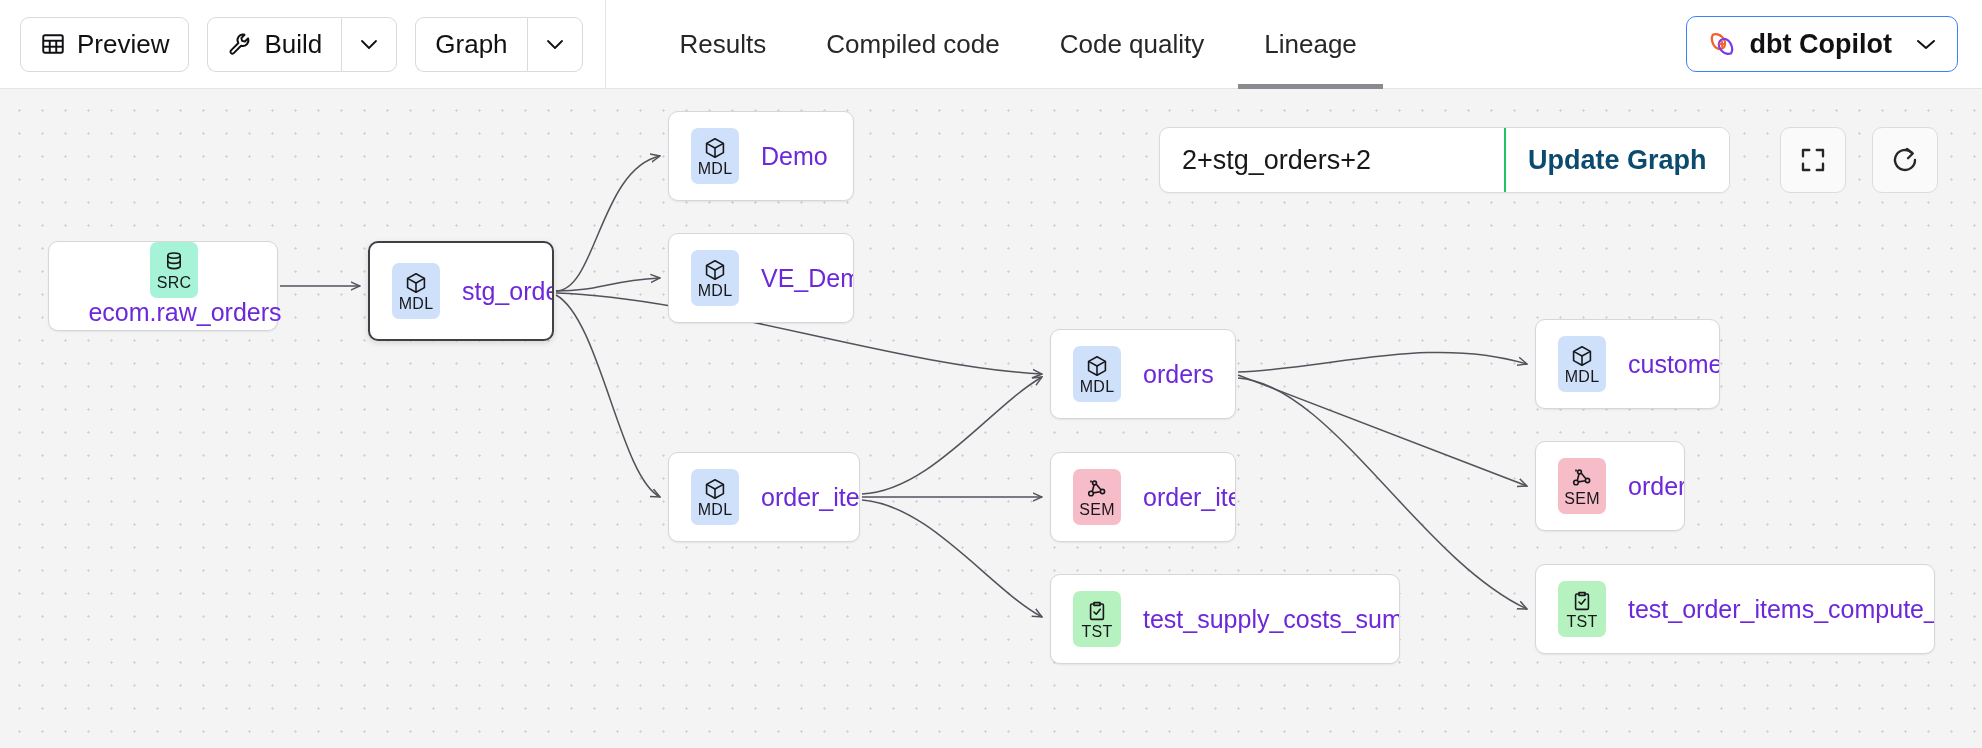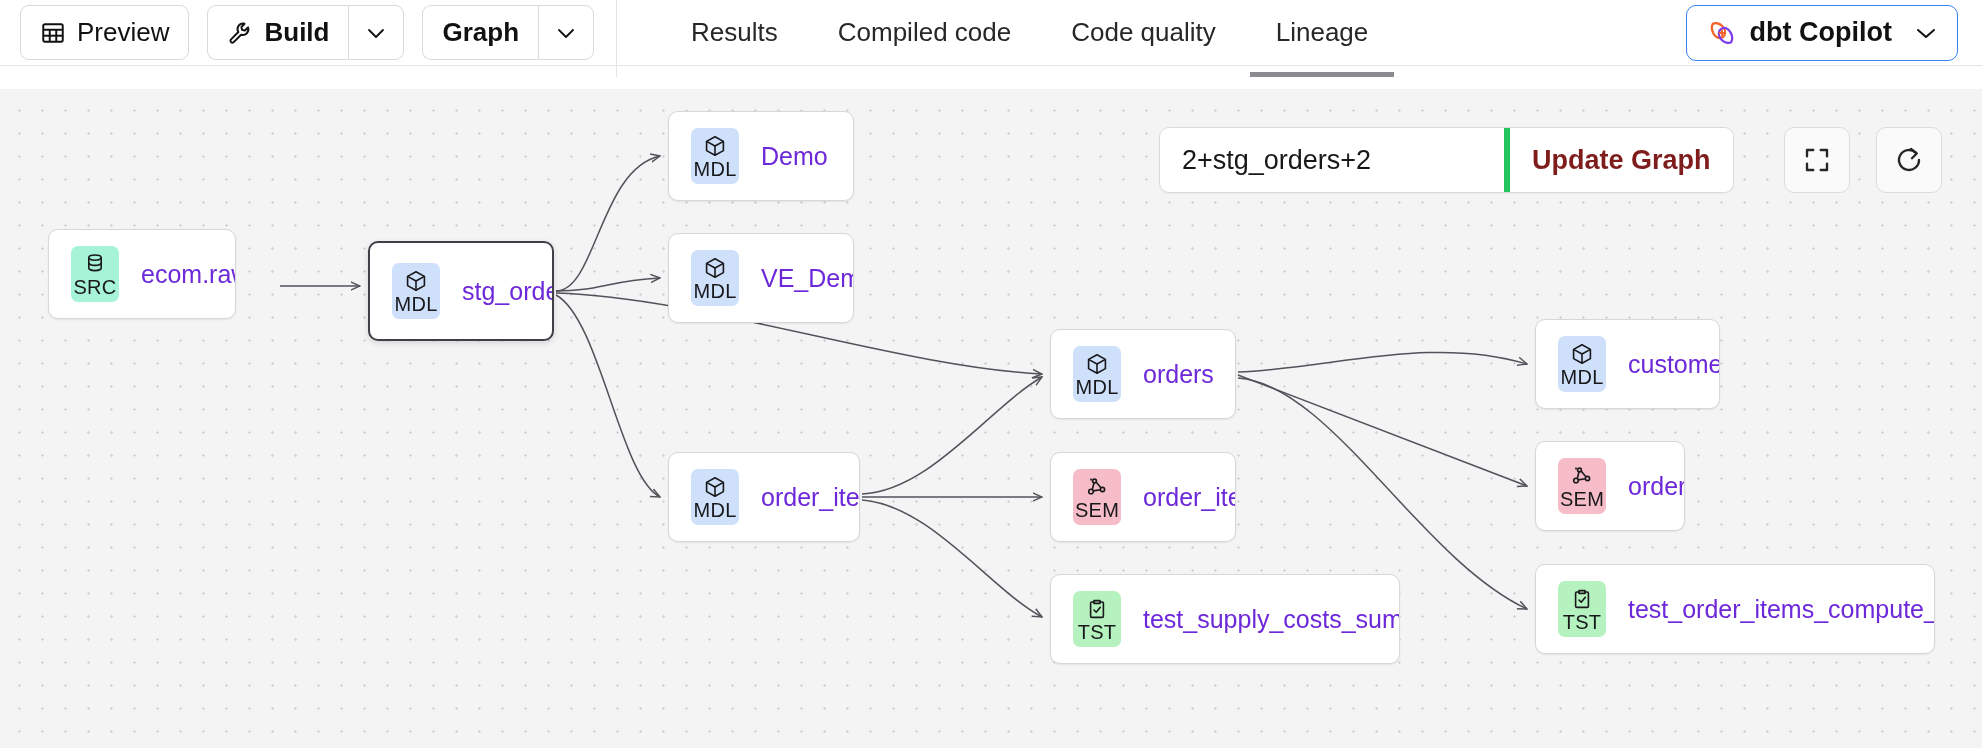--- a/index.html
+++ b/index.html
@@ -14,7 +14,7 @@
   
   .topbar {
     position: absolute; top: 0; left: 0;
-    width: 1982px; height: 66px;
+    width: 1982px; height: 89px;
     background: #ffffff;
     border-bottom: 1px solid #e4e4e7;
     display: flex; align-items: center;

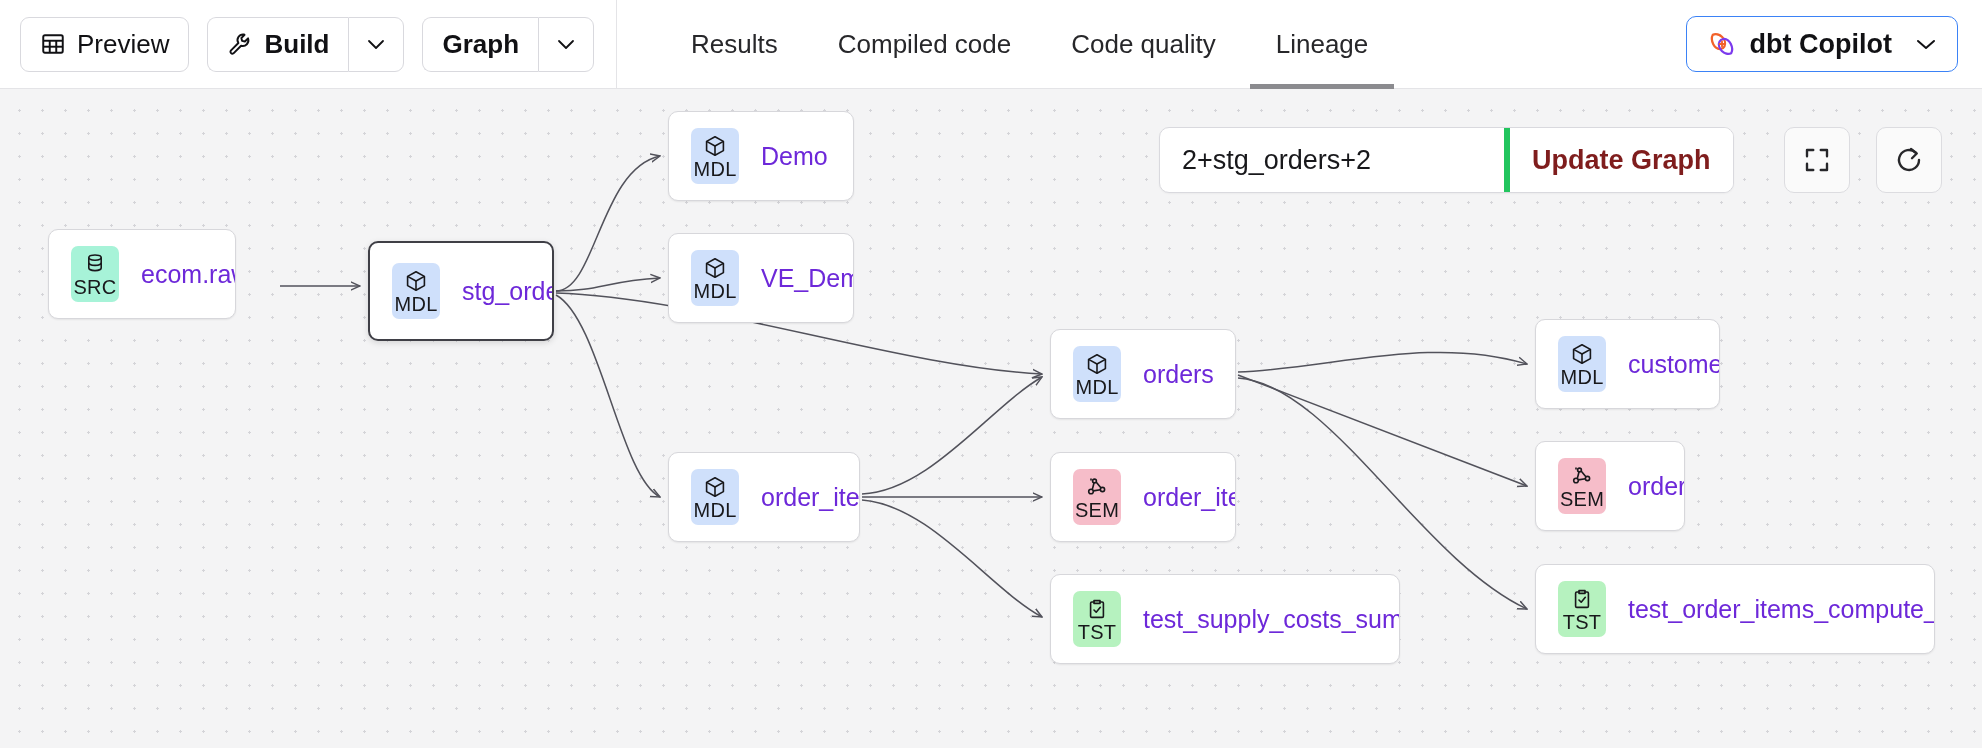--- a/index.html
+++ b/index.html
@@ -37,7 +37,7 @@
     cursor: pointer;
     white-space: nowrap;
   }
-  .btn-split { display: flex; align-items: flex-start; font-weight: bold; }
+  .btn-split { display: flex; align-items: flex-start; }
   .btn-split .btn-main {
     border-top-right-radius: 0; border-bottom-right-radius: 0;
     border-right: none;

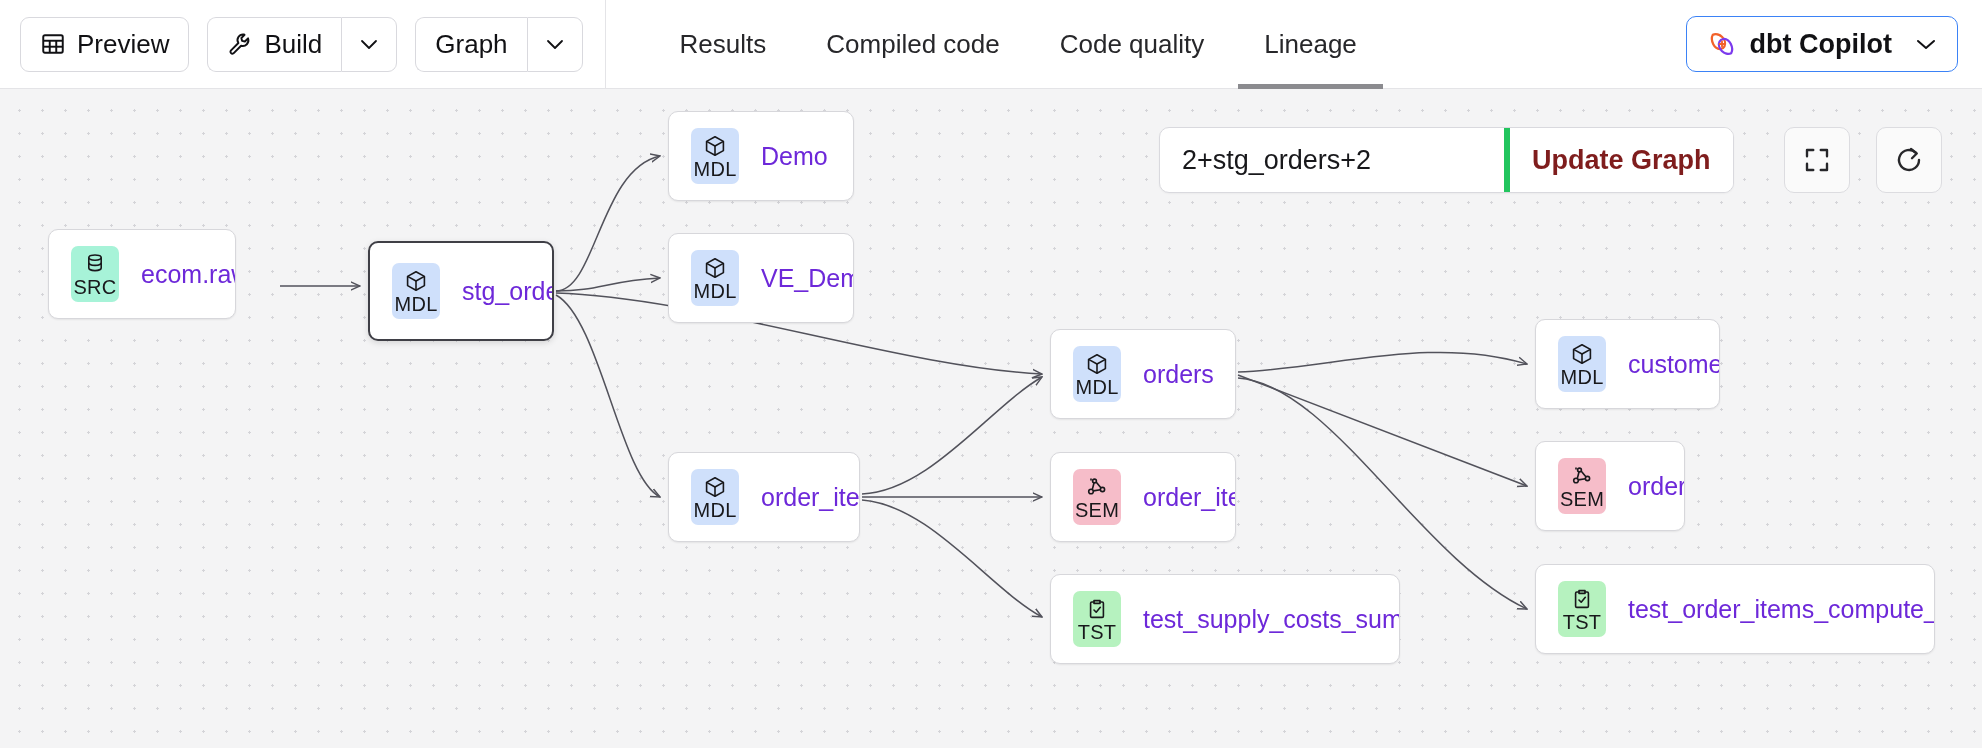--- a/index.html
+++ b/index.html
@@ -186,7 +186,7 @@
     flex: none;
   }
   .badge .b-label {
-    font-size: 20px;
+    font-size: 16px;
     letter-spacing: .3px;
     color: #18181b;
     line-height: 1;

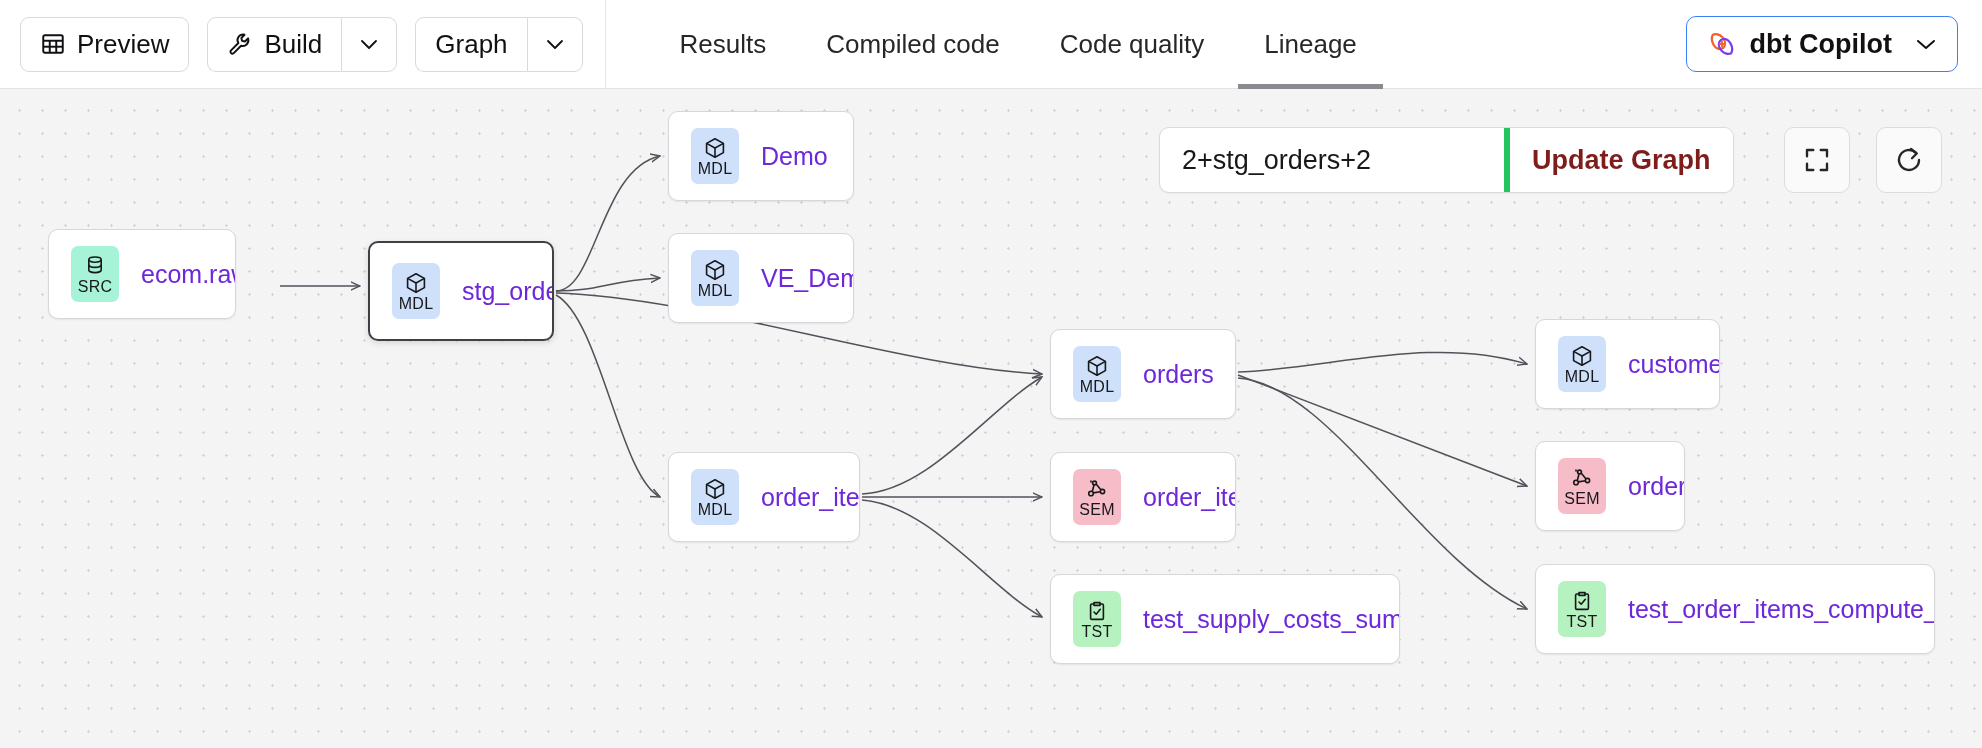--- a/index.html
+++ b/index.html
@@ -140,12 +140,12 @@
   }
   .update-graph {
     border: none;
-    border-left: 6px solid #22c55e;
+    border-left: 2px solid #22c55e;
     background: #fff;
     font-family: "Liberation Sans", sans-serif;
     font-size: 27px;
     font-weight: bold;
-    color: #7f1d1d;
+    color: #0c4a6e;
     padding: 0 22px;
     cursor: pointer;
     white-space: nowrap;

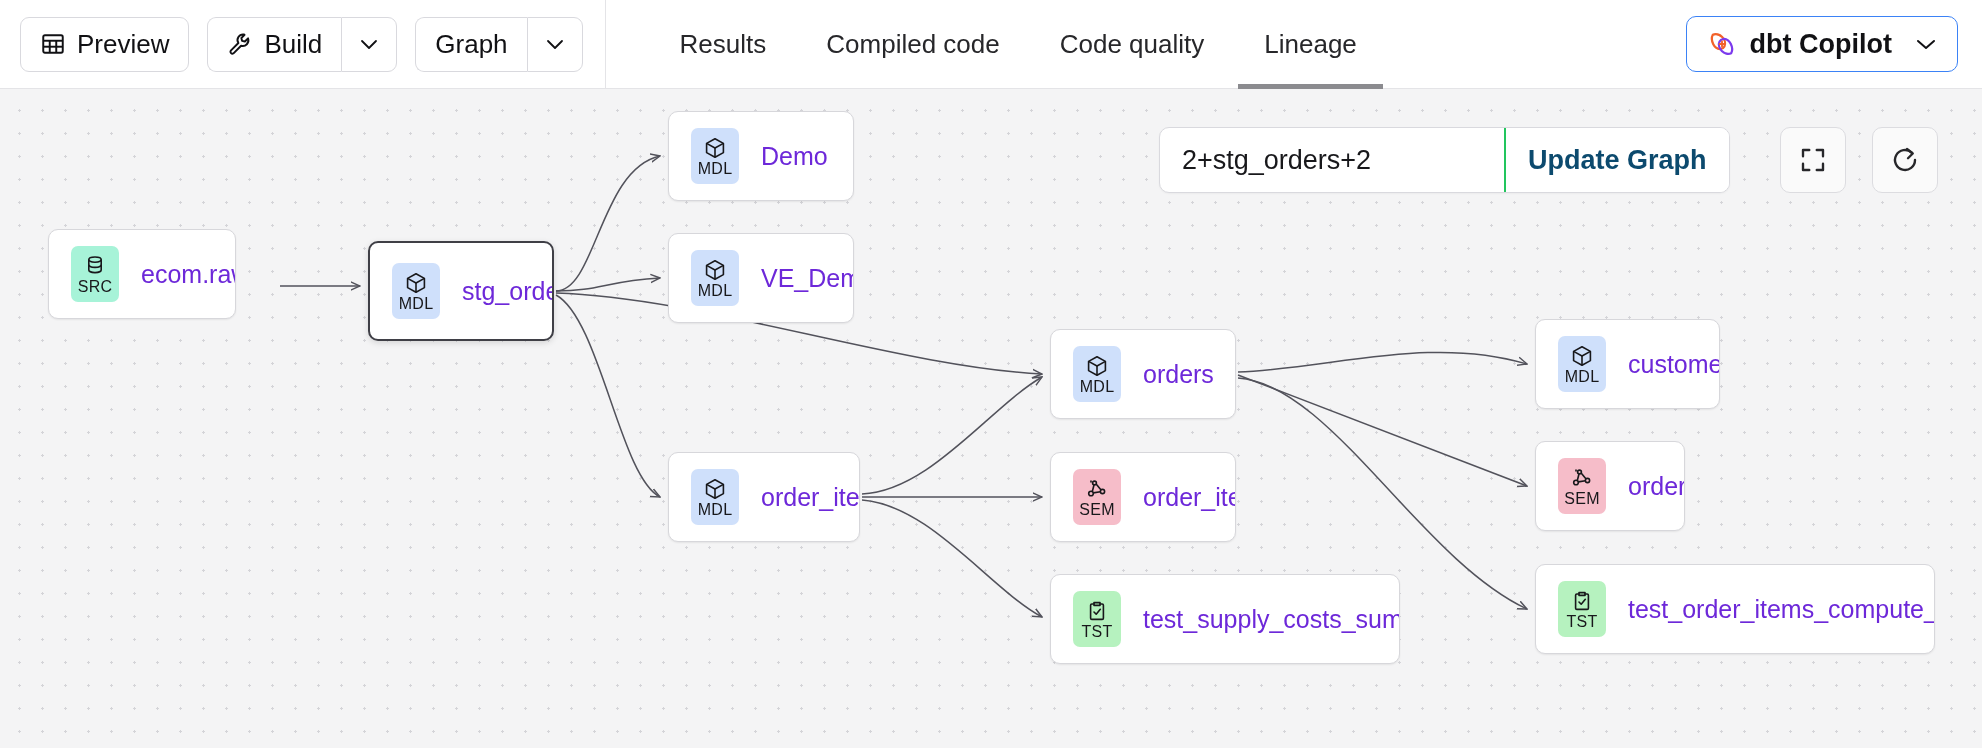--- a/index.html
+++ b/index.html
@@ -355,7 +355,7 @@
   </div>
 
   <div id="nodes">
-      <div class="node" style="left: 48px; top: 140px; width: 188px; height: 90px;">
+      <div class="node" style="left: 48px; top: 152px; width: 230px; height: 90px; flex-direction: column;">
         <div class="badge badge-src">
           <span class="ico">
             <svg width="24" height="24" viewBox="0 0 24 24" fill="none" stroke="#18181b" stroke-width="1.6">

